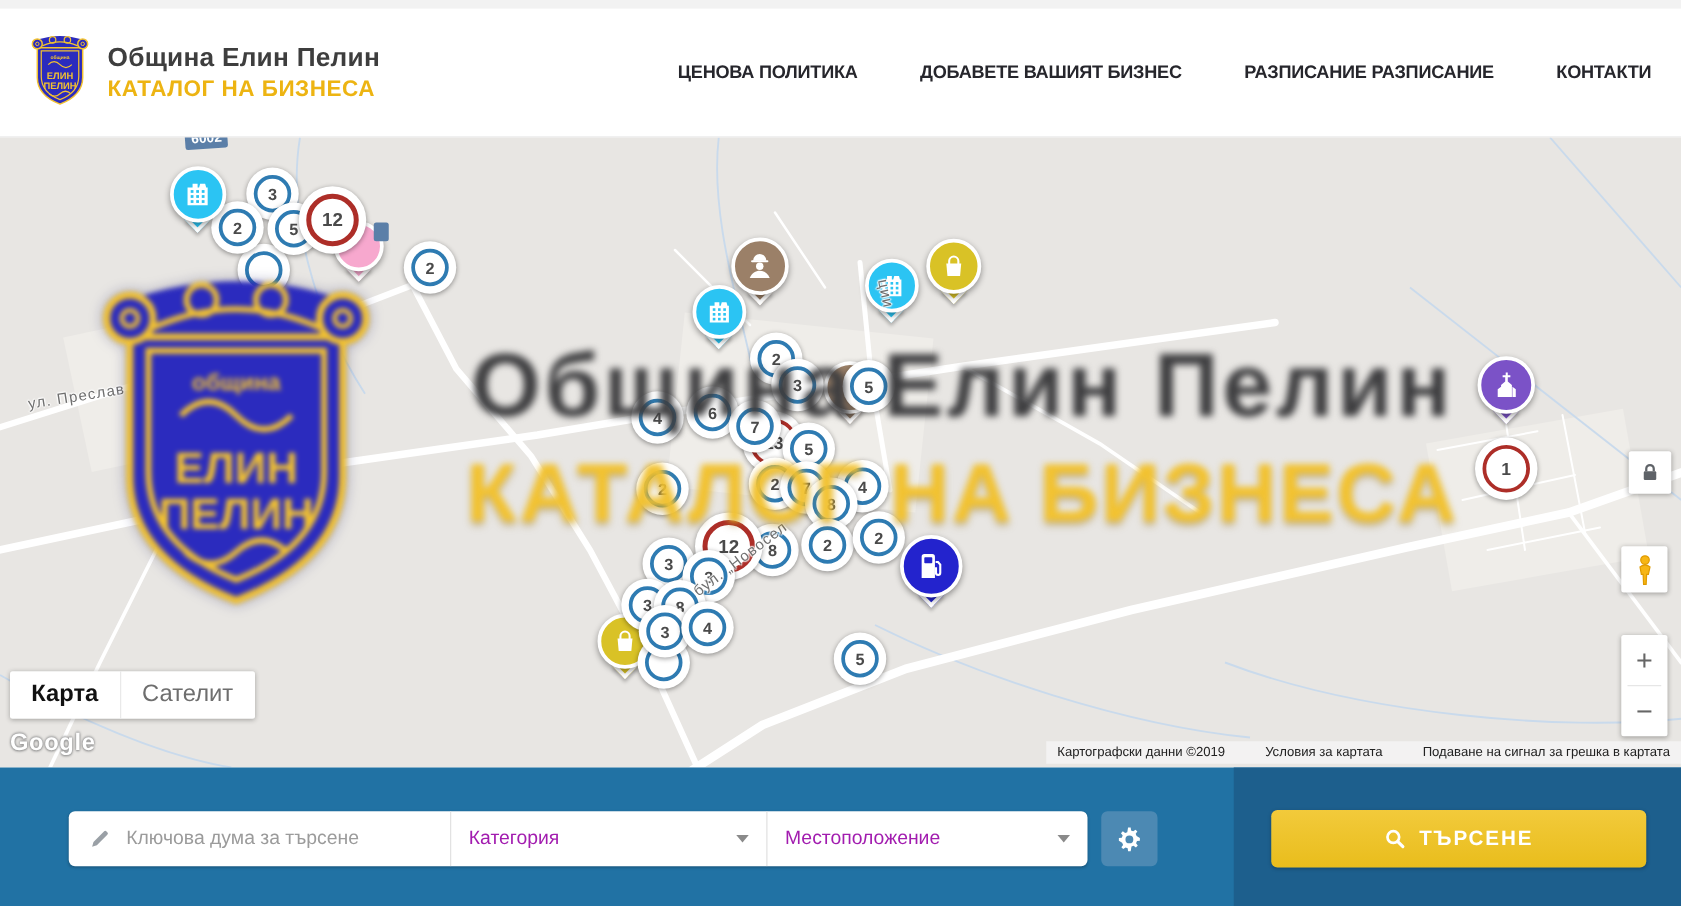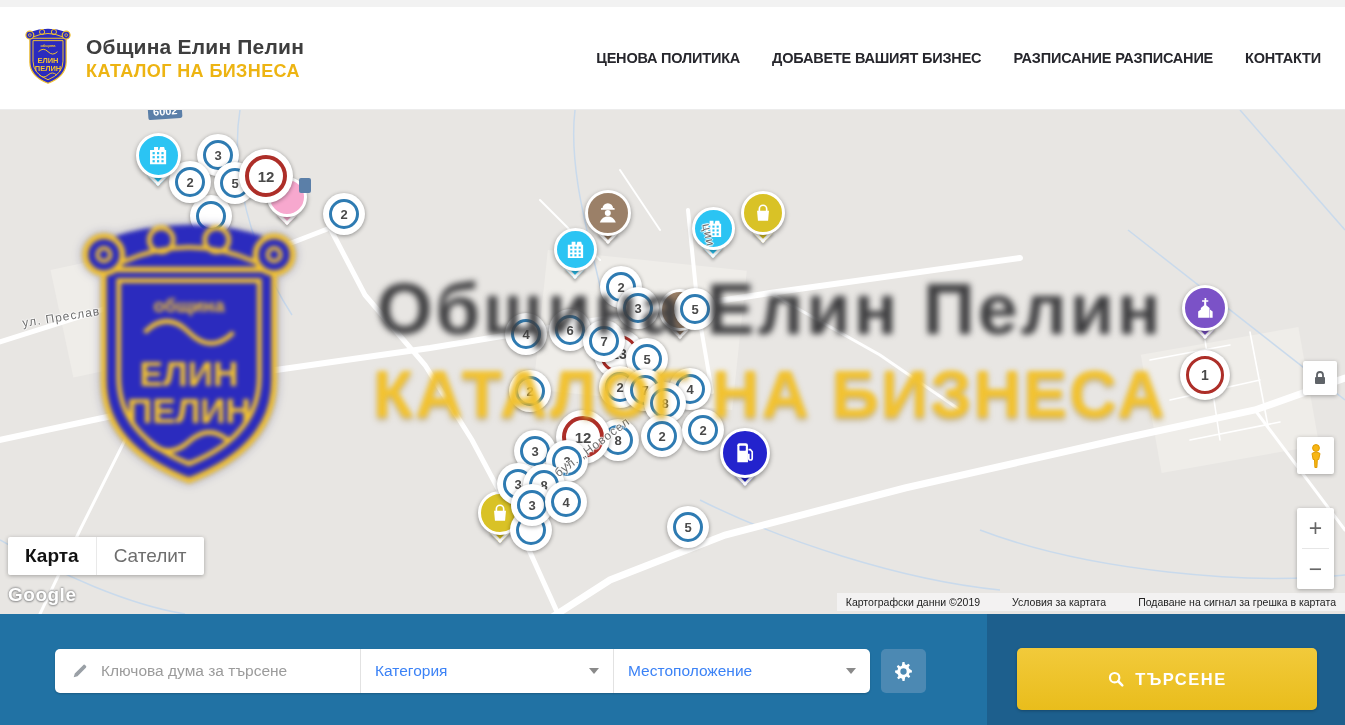--- a/index.html
+++ b/index.html
@@ -12,7 +12,7 @@
   .brand-logo { width:48px; height:60px; margin-right:14px; }
   .brand-text .line1 { font-size:21px; font-weight:700; color:#3e3e3e; letter-spacing:.2px; }
   .brand-text .line2 { font-size:18px; font-weight:700; color:#edb412; letter-spacing:.4px; margin-top:2px; }
-  nav { margin-left:auto; margin-right:24px; display:flex; gap:32px;text-align:right; }
+  nav { margin-left:auto; margin-right:24px; display:flex; gap:50px;text-align:right; }
   nav a { font-size:14.5px; font-weight:700; color:#26262c; text-decoration:none; letter-spacing:-.2px; cursor:pointer; }
 
   

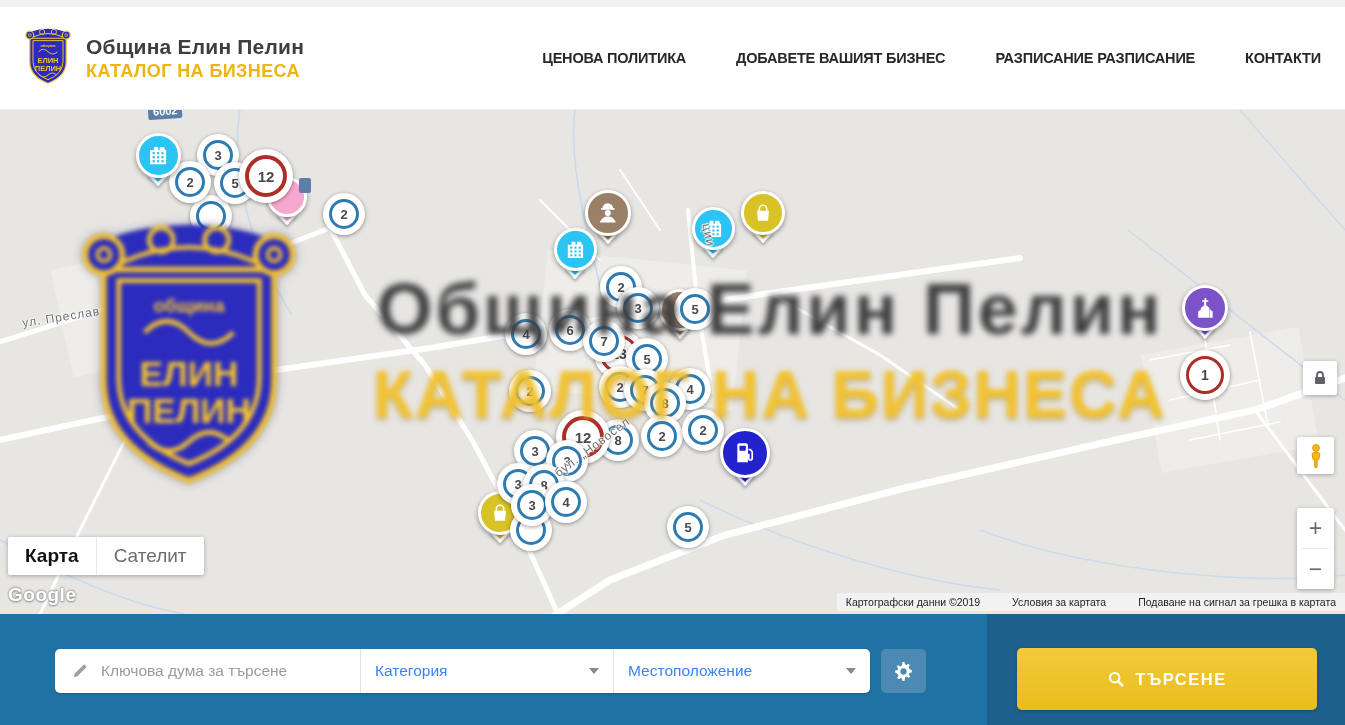--- a/index.html
+++ b/index.html
@@ -74,7 +74,7 @@
   .seg-dd { border-left:1px solid #e2e2e2; padding:0 14px; justify-content:space-between; cursor:pointer; }
   .seg-cat { width:253px; }
   .seg-loc { width:257px; }
-  .seg-dd .dd-label { font-size:15.5px; color:#3b82f6;text-align:center; }
+  .seg-dd .dd-label { font-size:15.5px; color:#a21caf;text-align:center; }
   .chev { width:0; height:0; border-left:5px solid transparent; border-right:5px solid transparent; border-top:6px solid #8a8a8a; }
   .gear-btn { position:absolute; left:881px; top:35px; width:45px; height:44px; background:#4c89b3; border-radius:5px;
     display:flex; align-items:center; justify-content:center; cursor:pointer; }

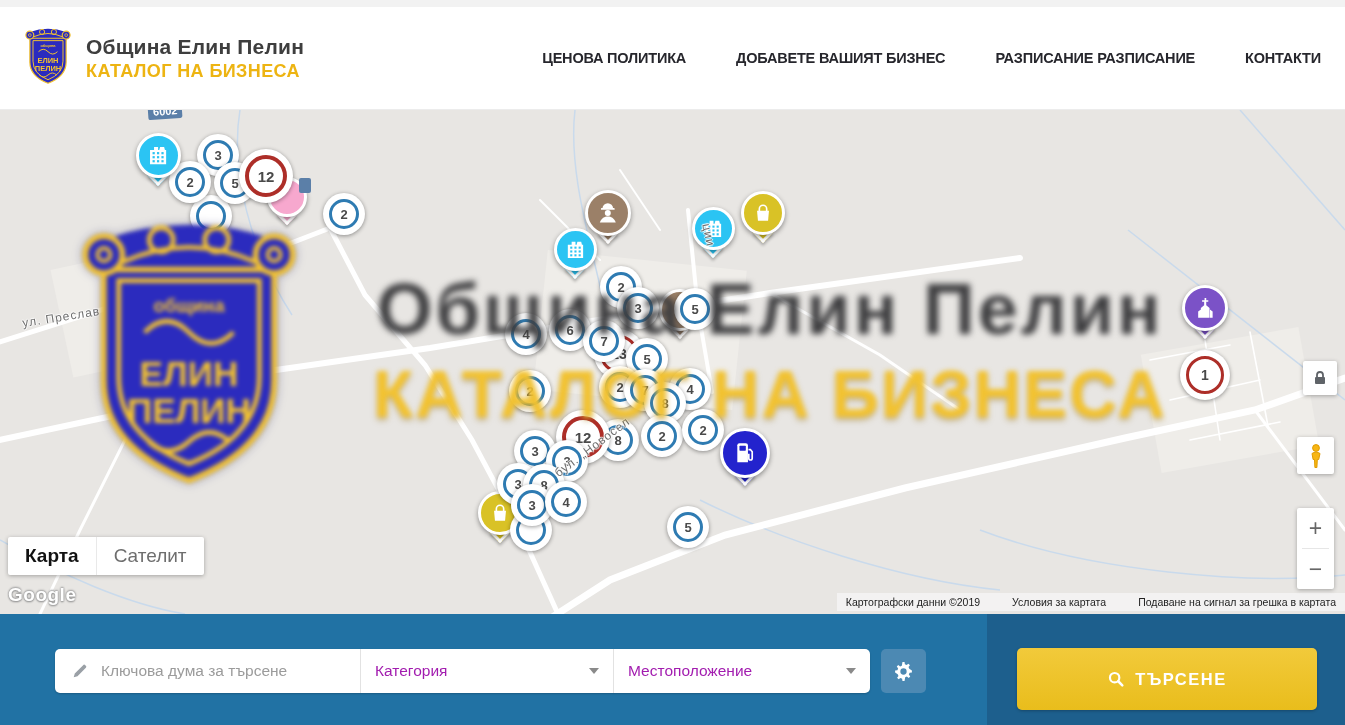--- a/index.html
+++ b/index.html
@@ -78,7 +78,7 @@
   .chev { width:0; height:0; border-left:5px solid transparent; border-right:5px solid transparent; border-top:6px solid #8a8a8a; }
   .gear-btn { position:absolute; left:881px; top:35px; width:45px; height:44px; background:#4c89b3; border-radius:5px;
     display:flex; align-items:center; justify-content:center; cursor:pointer; }
-  .search-btn { position:absolute; left:1017px; top:34px; width:300px; height:62px; border:none; border-radius:5px;
+  .search-btn { position:absolute; left:1017px; top:34px; width:300px; height:46px; border:none; border-radius:5px;
     background:linear-gradient(#f2ca3b,#e9bd1c); color:#fff; font-size:16.5px; font-weight:700; letter-spacing:1.5px;
     display:flex; align-items:center; justify-content:center; gap:10px; cursor:pointer; font-family:inherit;
     box-shadow:0 1px 3px rgba(0,0,0,.25); }

